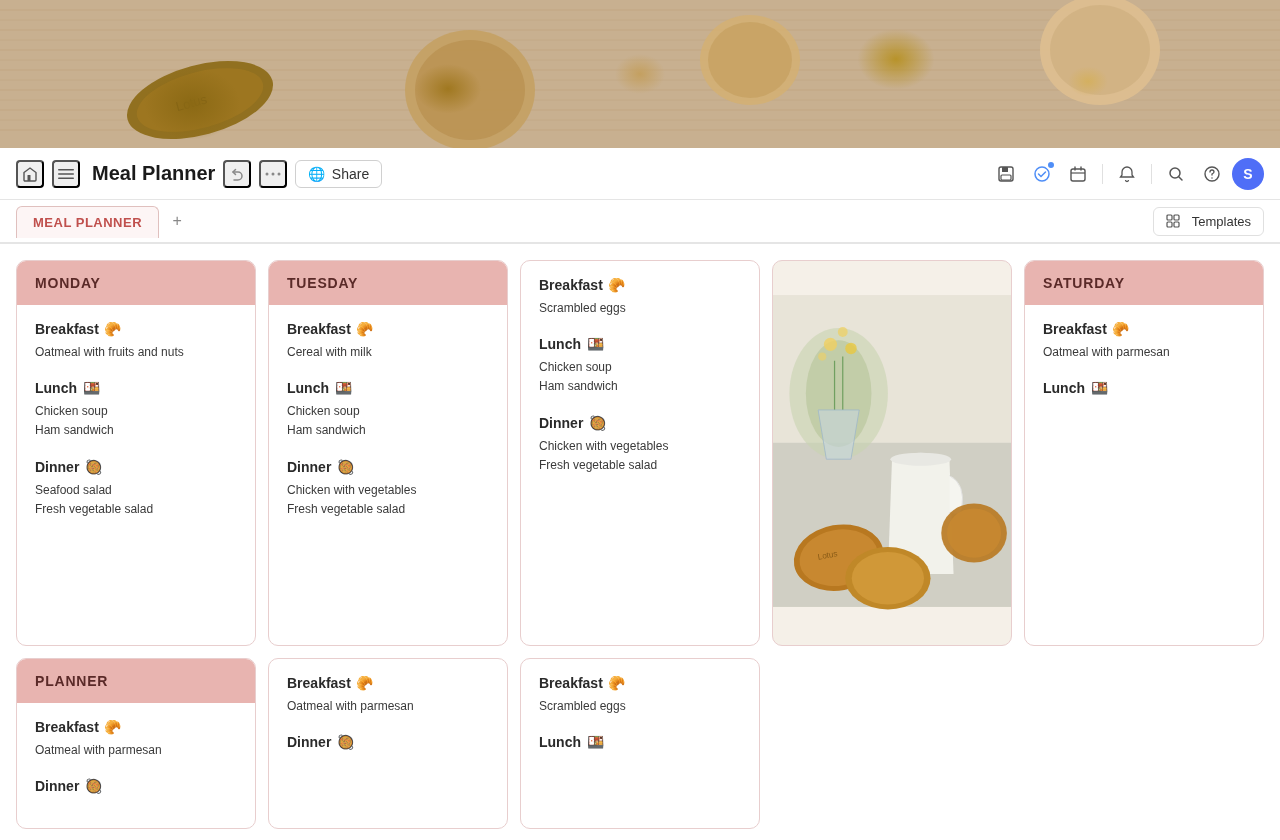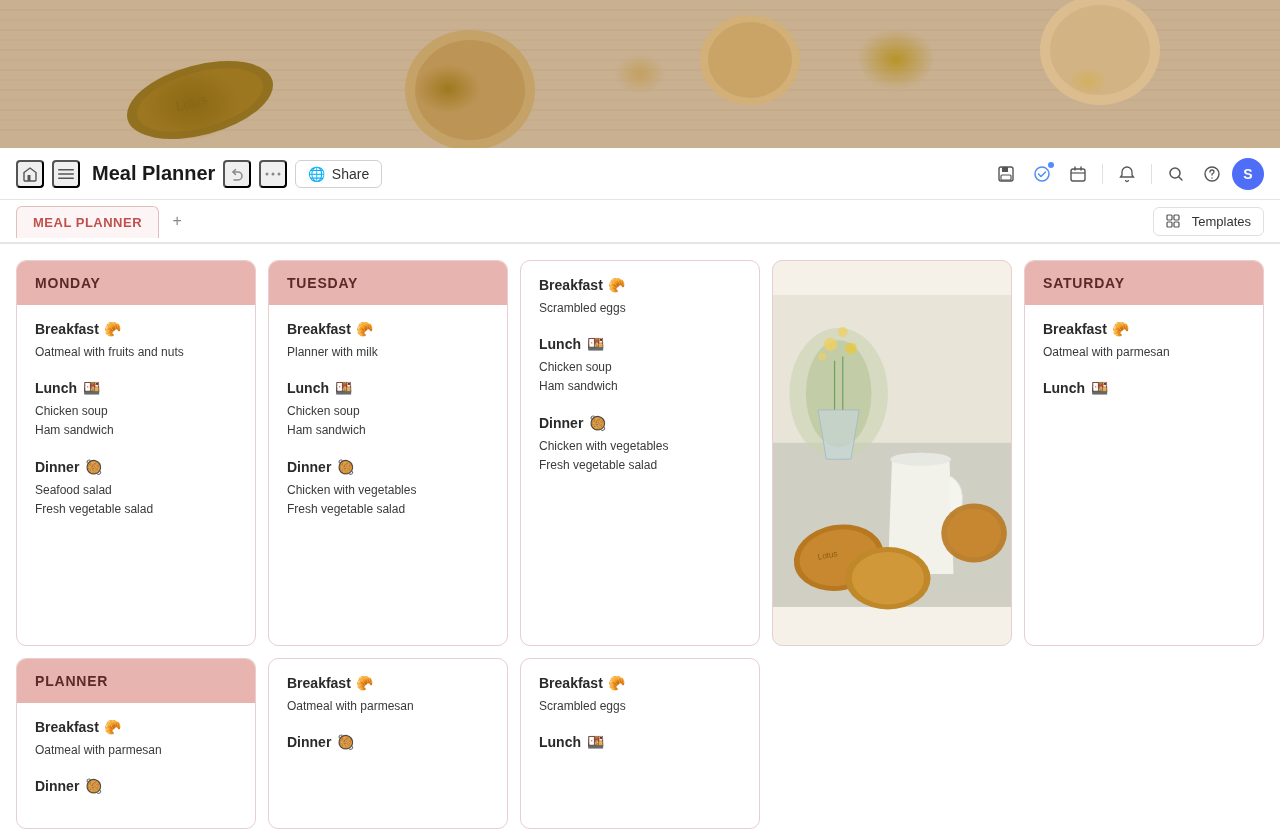--- a/index.html
+++ b/index.html
@@ -383,7 +383,7 @@
             <span>Breakfast</span>
             <span>🥐</span>
           </div>
-          <div class="meal-item">Planner with milk</div>
+          <div class="meal-item">Cereal with milk</div>
         </div>
         <div class="meal-section">
           <div class="meal-type">

